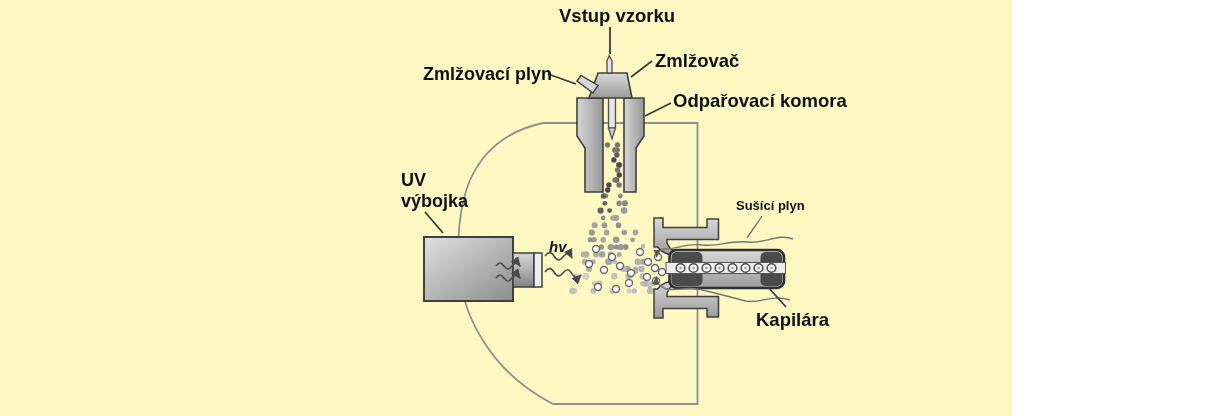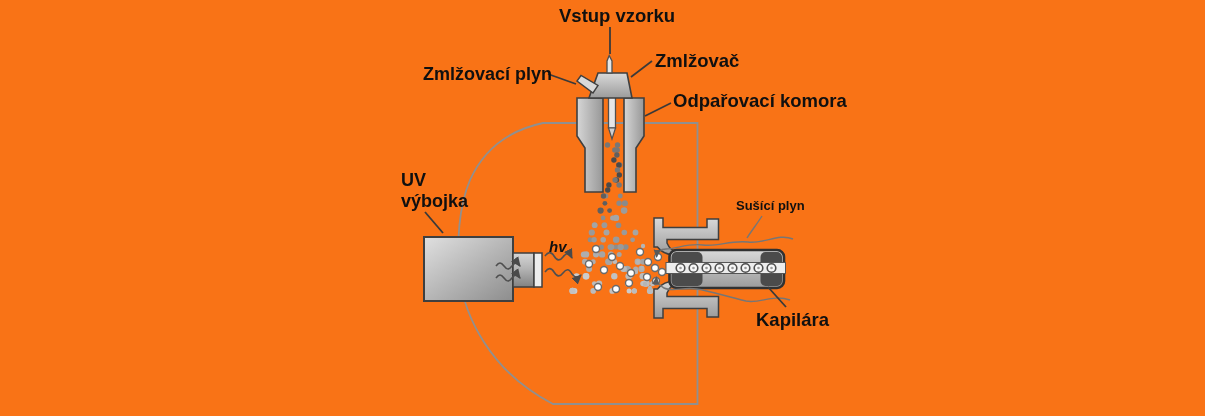--- a/index.html
+++ b/index.html
@@ -3,7 +3,7 @@
 <meta charset="utf-8">
 <style>
   html,body{margin:0;padding:0;background:#ffffff;}
-  .stage{position:relative;width:1205px;height:416px;background:#f97316;overflow:hidden;
+  .stage{position:relative;width:1012px;height:416px;background:#fef9c3;overflow:hidden;
          font-family:"Liberation Sans", sans-serif;}
   svg{position:absolute;left:0;top:0;}
   text{fill:#101010;font-weight:bold;font-family:"Liberation Sans", sans-serif;}

